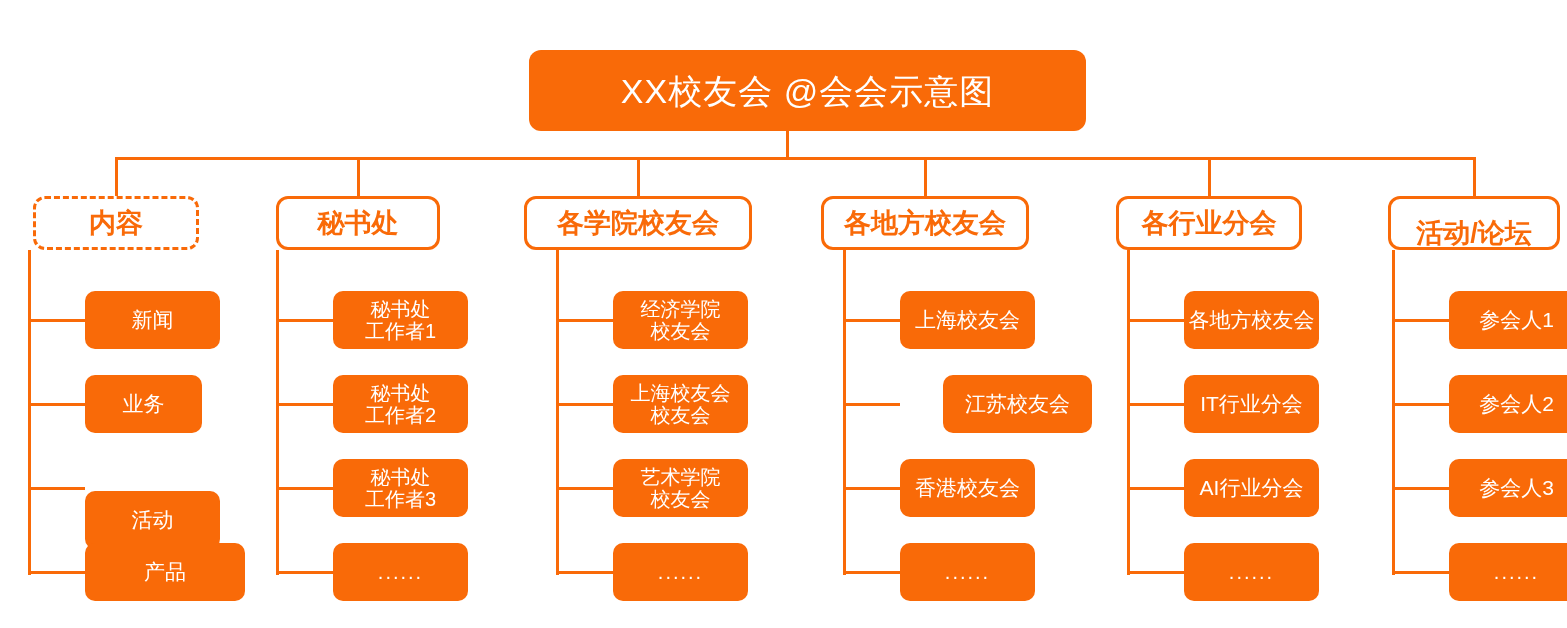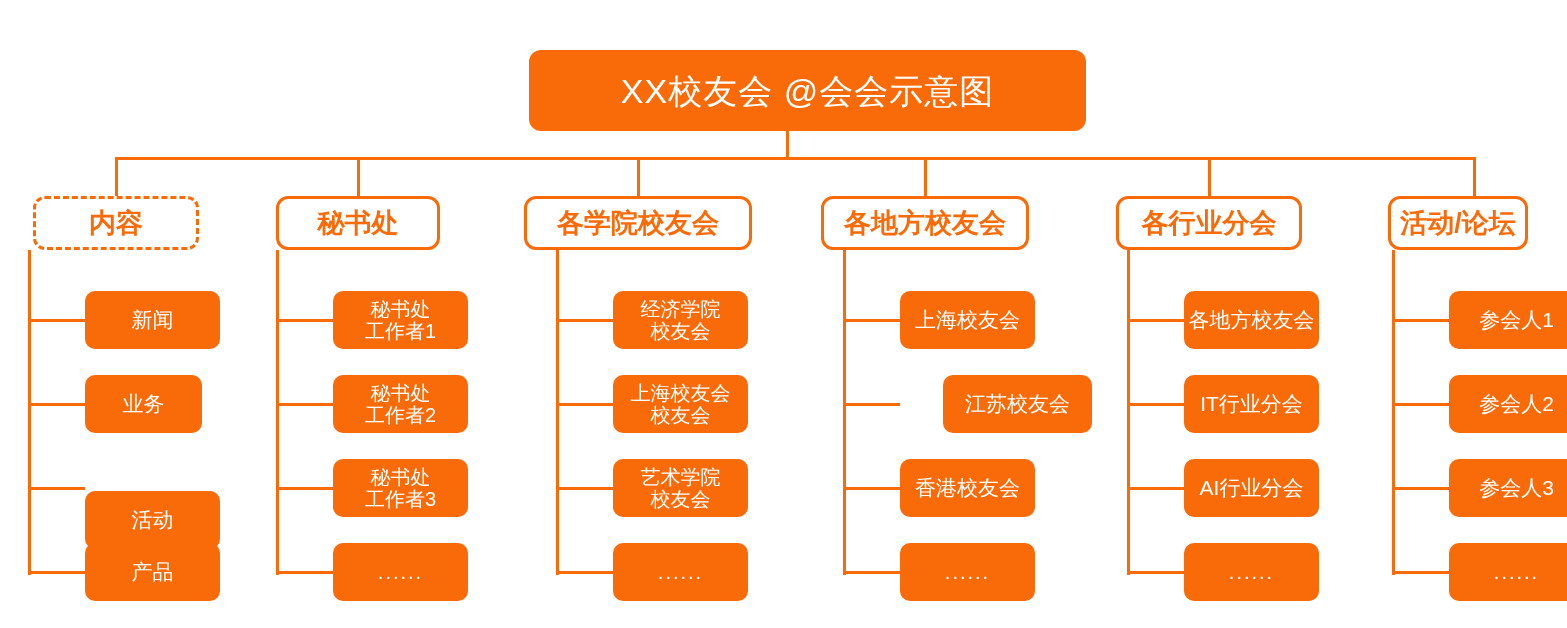--- a/index.html
+++ b/index.html
@@ -237,7 +237,7 @@
       <div class="leaf-node" style="left: 1184px; top: 543px; width: 135px;">
         <span class="leaf-label ellipsis">......</span>
       </div>
-      <div class="branch-node" style="left: 1388px; top: 196px; width: 140px;">
+      <div class="branch-node" style="left: 1388px; top: 196px; width: 172px; align-items: flex-end;">
         <span class="branch-label">活动/论坛</span>
       </div>
       <div class="leaf-node" style="left: 1449px; top: 291px; width: 135px;">

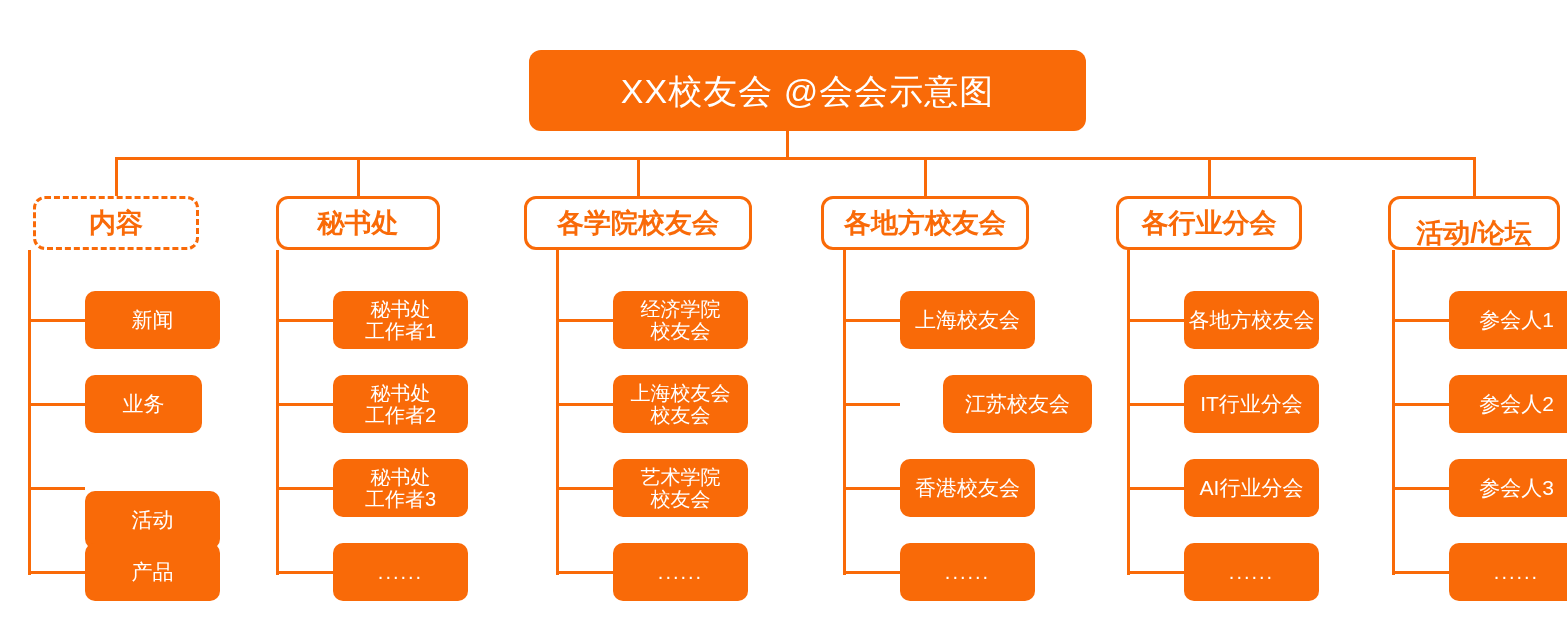--- a/index.html
+++ b/index.html
@@ -168,7 +168,7 @@
       <div class="leaf-node" style="left: 85px; top: 459px; width: 135px; margin-top: 32px;">
         <span class="leaf-label">活动</span>
       </div>
-      <div class="leaf-node" style="left: 85px; top: 543px; width: 135px;">
+      <div class="leaf-node" style="left: 85px; top: 543px; width: 160px;">
         <span class="leaf-label">产品</span>
       </div>
       <div class="branch-node" style="left: 276px; top: 196px; width: 164px;">

